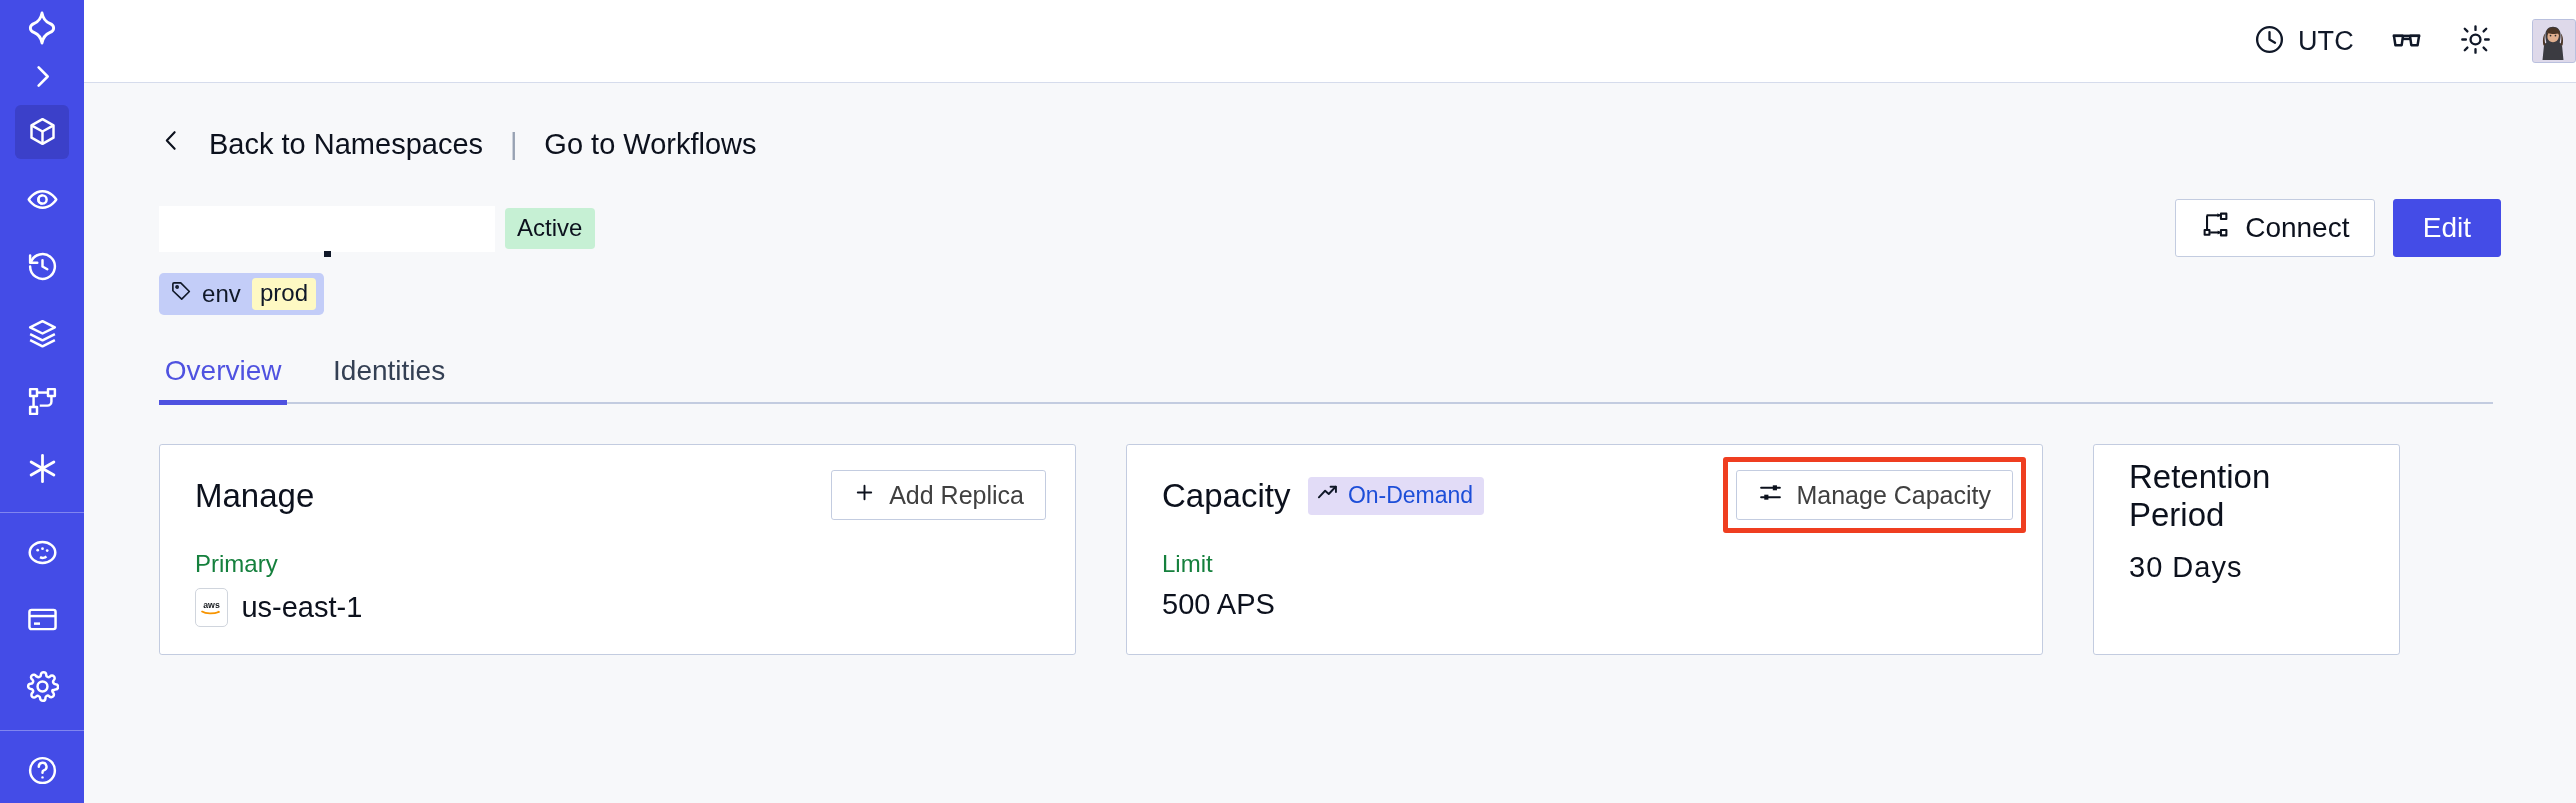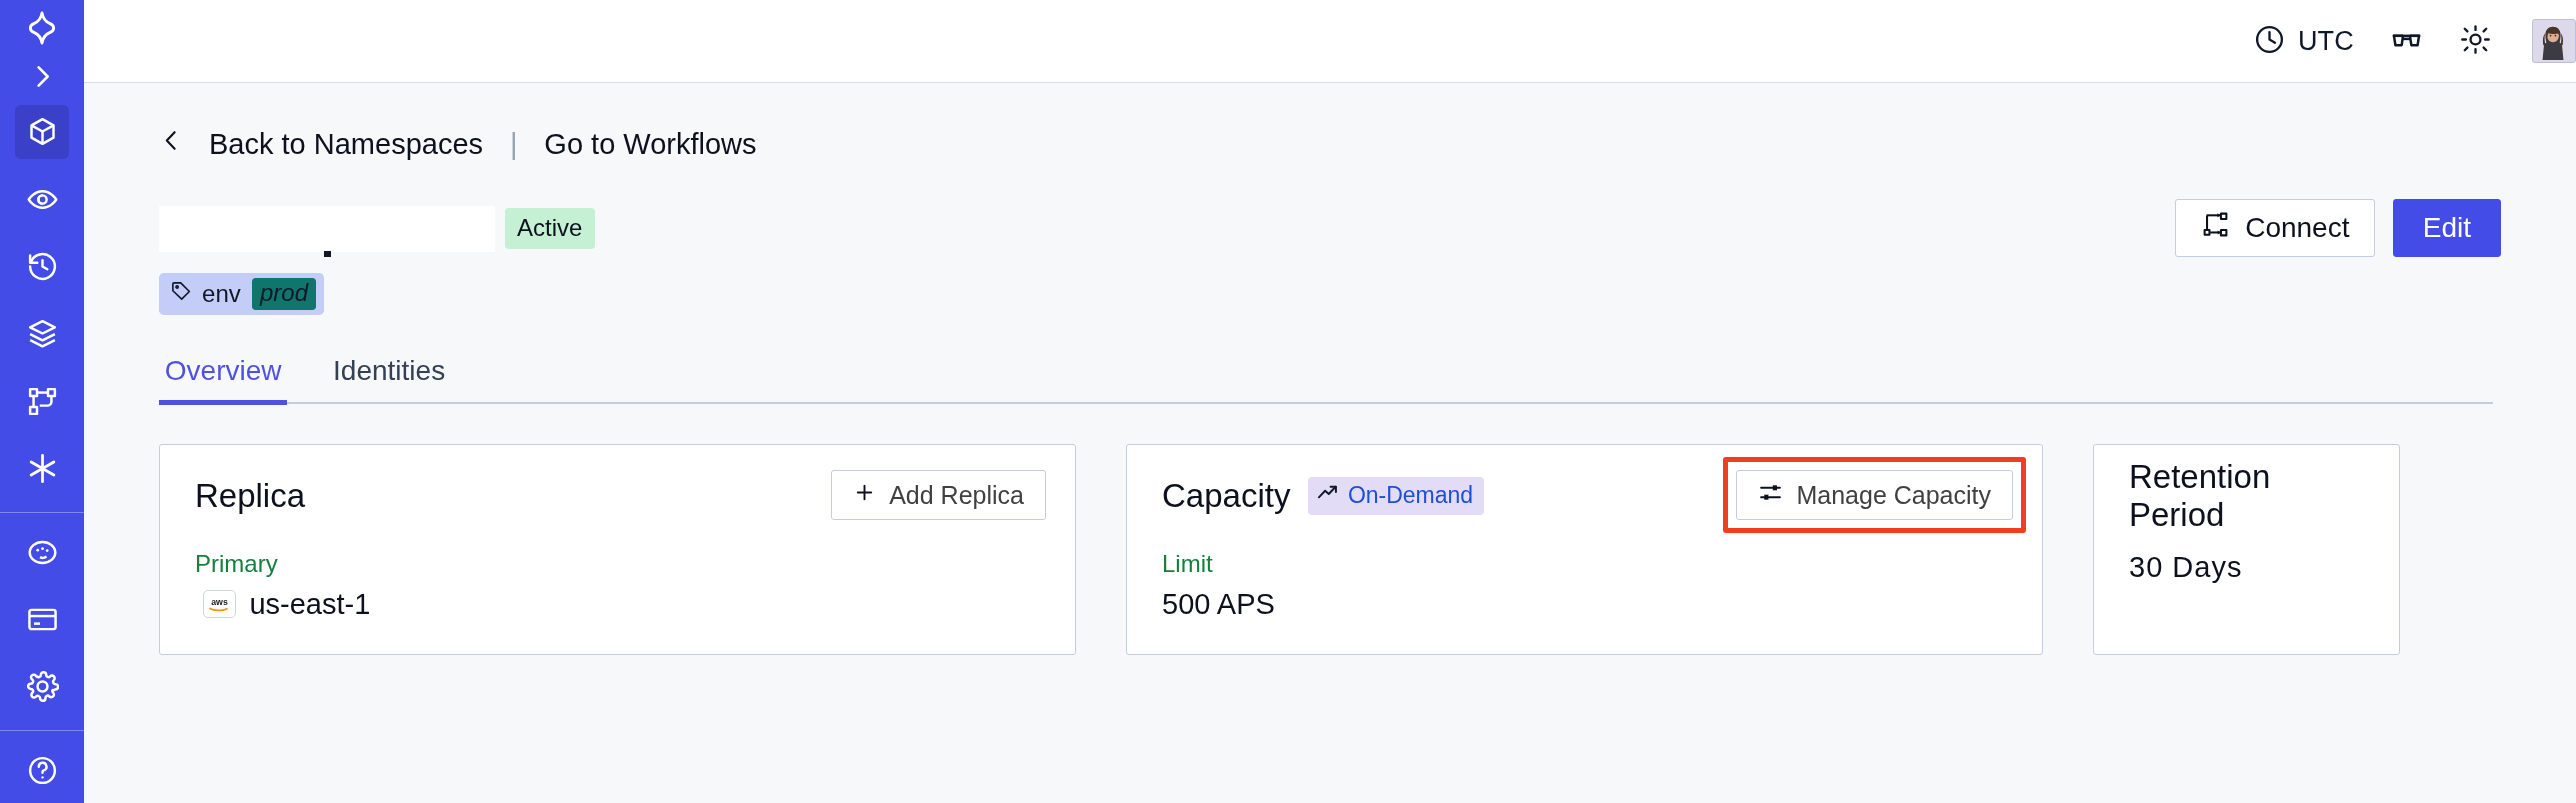--- a/index.html
+++ b/index.html
@@ -161,10 +161,9 @@
   }
   .tag-key { padding-right: 1.9px; }
   .tag-val {
-    background: #0f766e;
+    background: #fef9c3;
     border-radius: 3.8px;
     padding: 1px 7.7px 2.9px 7.7px;
-    font-style: italic;
   }
 
   

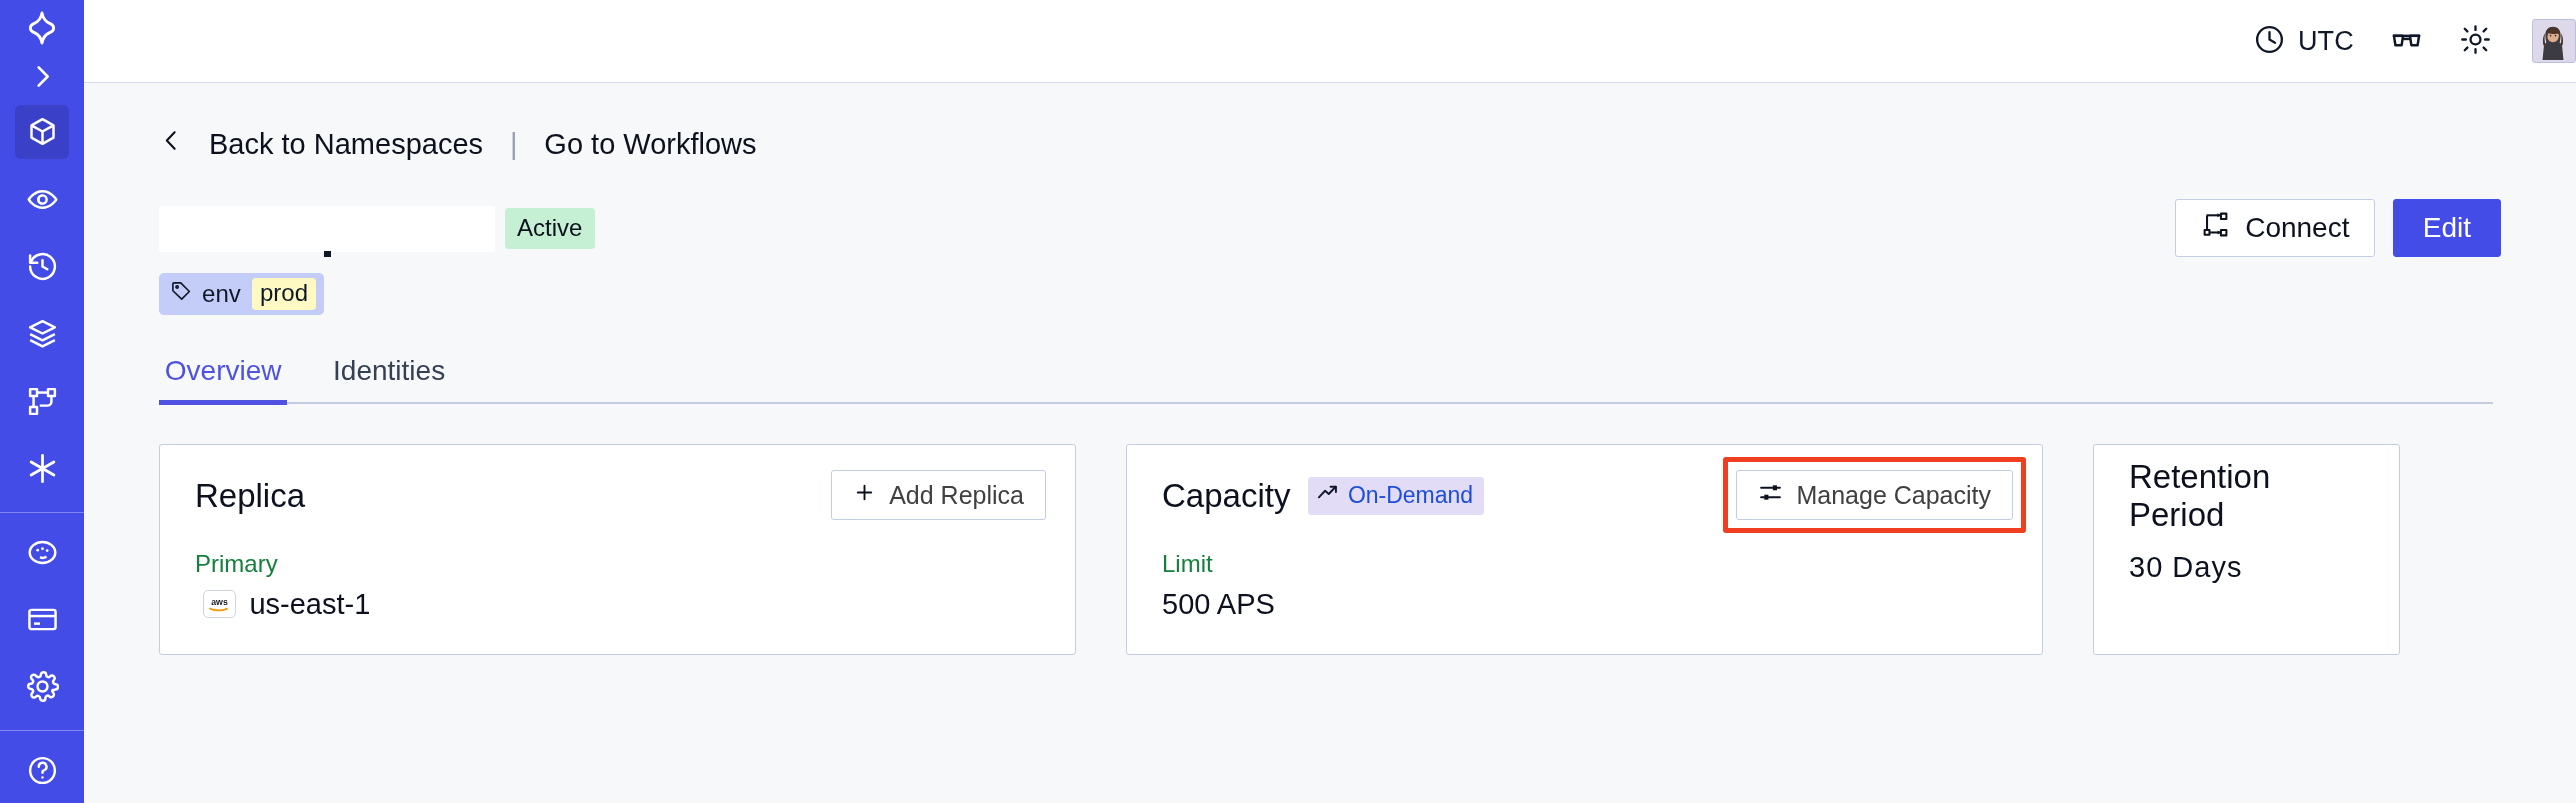--- a/index.html
+++ b/index.html
@@ -520,7 +520,7 @@
 
         <section class="card card-region">
           <div class="card-head">
-            <span class="card-title">Replica</span>
+            <span class="card-title">Manage</span>
           </div>
           <div class="card-action">
             <button class="btn-card">

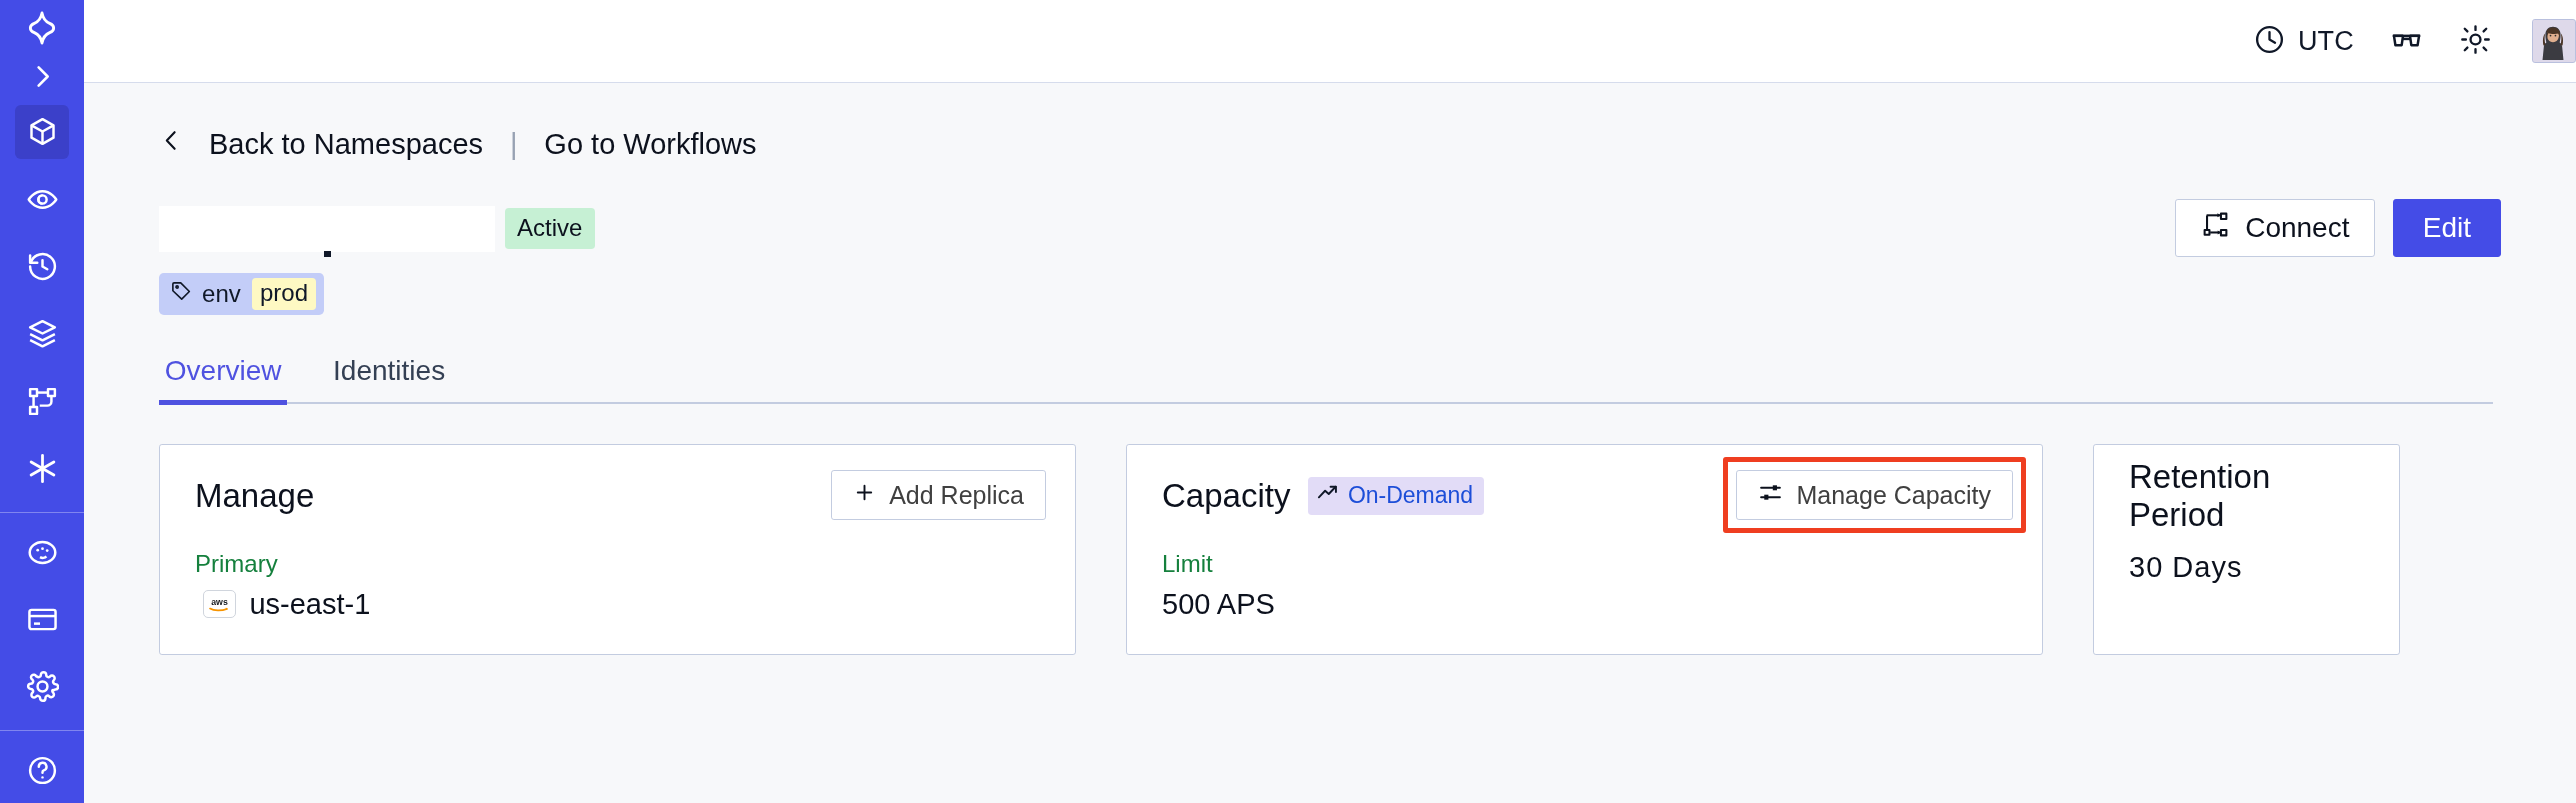--- a/index.html
+++ b/index.html
@@ -251,11 +251,11 @@
   }
   .retention-value { margin-top: 33px; font-size: 29px; color: #0c111d; letter-spacing: 1px;}
   .aws-logo {
-    width: 33px; height: 28px;
+    width: 33px; height: 39px;
     border: 1.9px solid #d0d5dd;
     border-radius: 5px;
     background: #fff;
-    display: inline-flex; align-items: center; justify-content: center; margin-left: 8px;
+    display: inline-flex; align-items: center; justify-content: center;
   }
 
   

